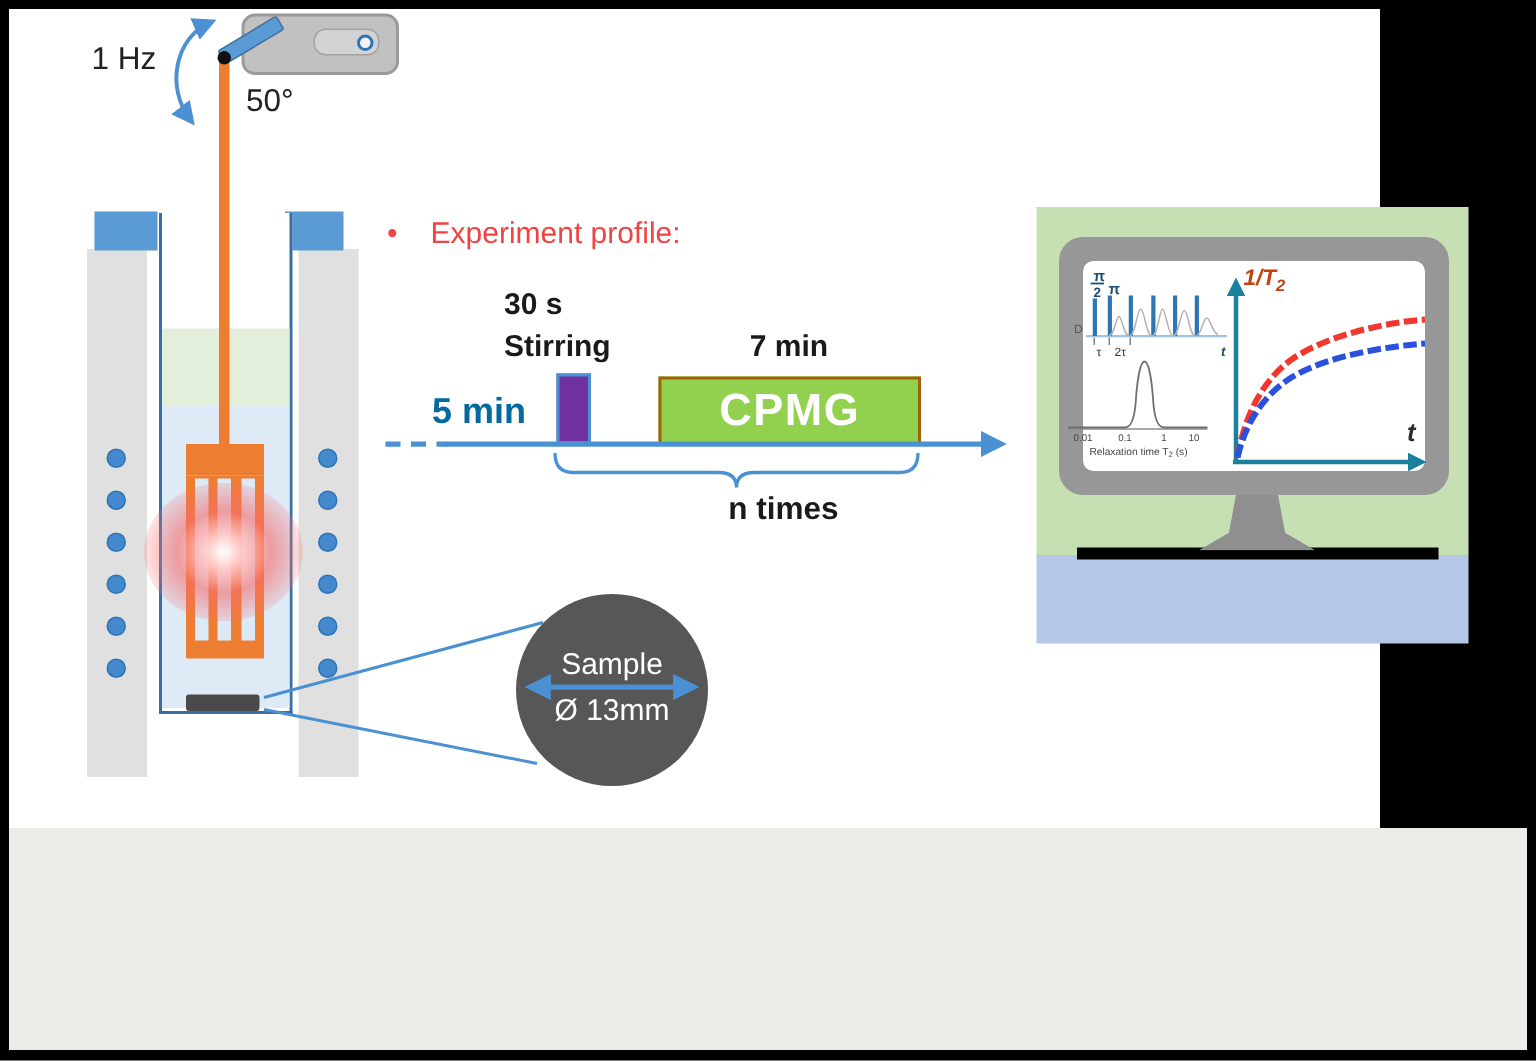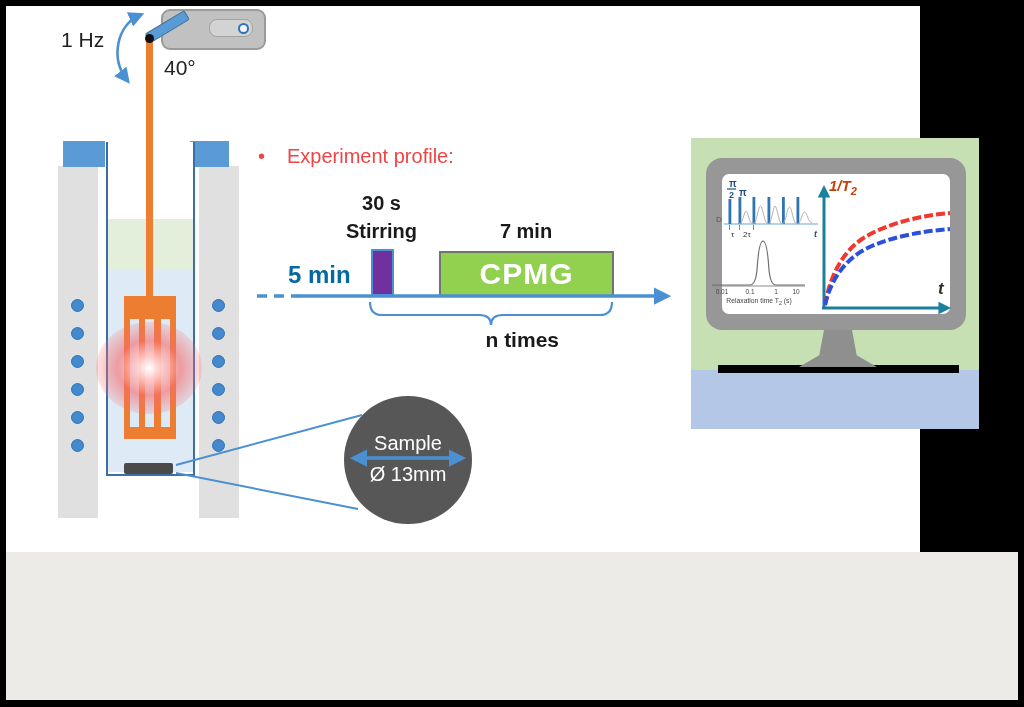--- a/index.html
+++ b/index.html
@@ -117,7 +117,7 @@
   <div class="abs" id="lever"></div>
   <div class="abs" id="pivot"></div>
   <div class="abs" id="freq-label">1 Hz</div>
-  <div class="abs" id="angle-label">40°</div>
+  <div class="abs" id="angle-label">50°</div>
 
   <div class="abs" id="sample-circle"></div>
   <div class="abs" id="sample-label">Sample</div>

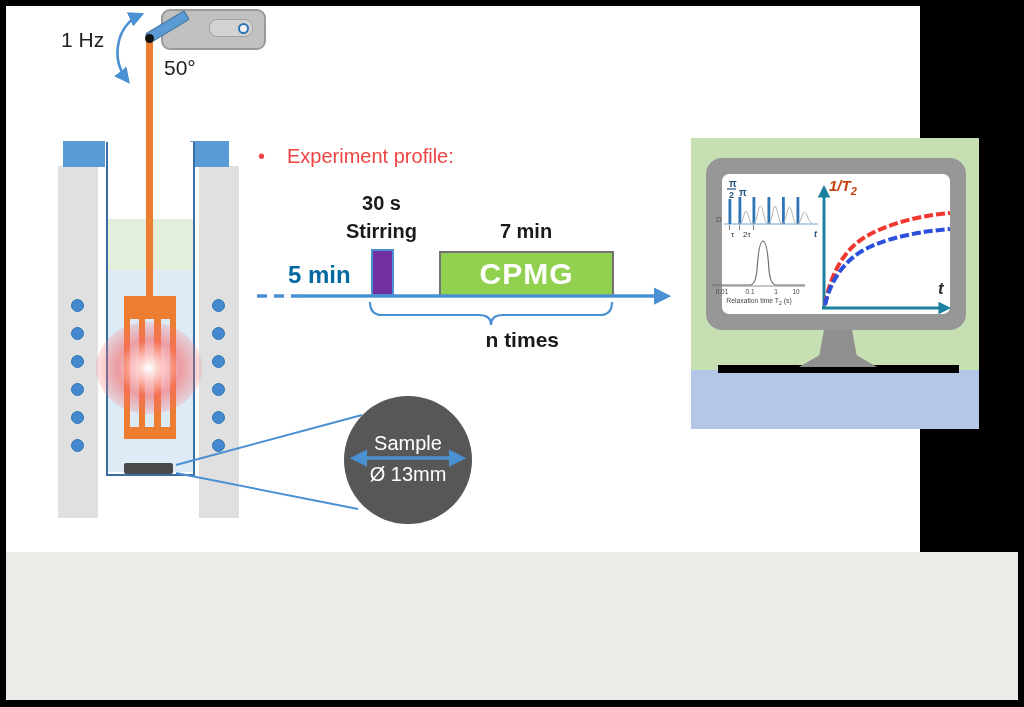--- a/index.html
+++ b/index.html
@@ -46,7 +46,7 @@
   
   #profile-heading{left:252px;top:139px;font-size:20px;color:#ef4444;}
   #profile-heading .bullet{margin-right:22px;}
-  #stir-label{left:313px;top:183px;width:125px;text-align:center;font-size:20px;font-weight:bold;color:#1a1a1a;line-height:28px;}
+  #stir-label{left:330px;top:183px;width:125px;font-size:20px;font-weight:bold;color:#1a1a1a;line-height:28px;}
   #pre-wait-label{left:282px;top:255px;font-size:24px;font-weight:bold;color:#0369a1;}
   #cpmg-duration{left:460px;top:214px;width:120px;text-align:center;font-size:20px;font-weight:bold;color:#1a1a1a;}
   #stir-bar{left:365px;top:243px;width:23px;height:47px;background:#7030A0;border:2px solid #4A90D2;box-sizing:border-box;}

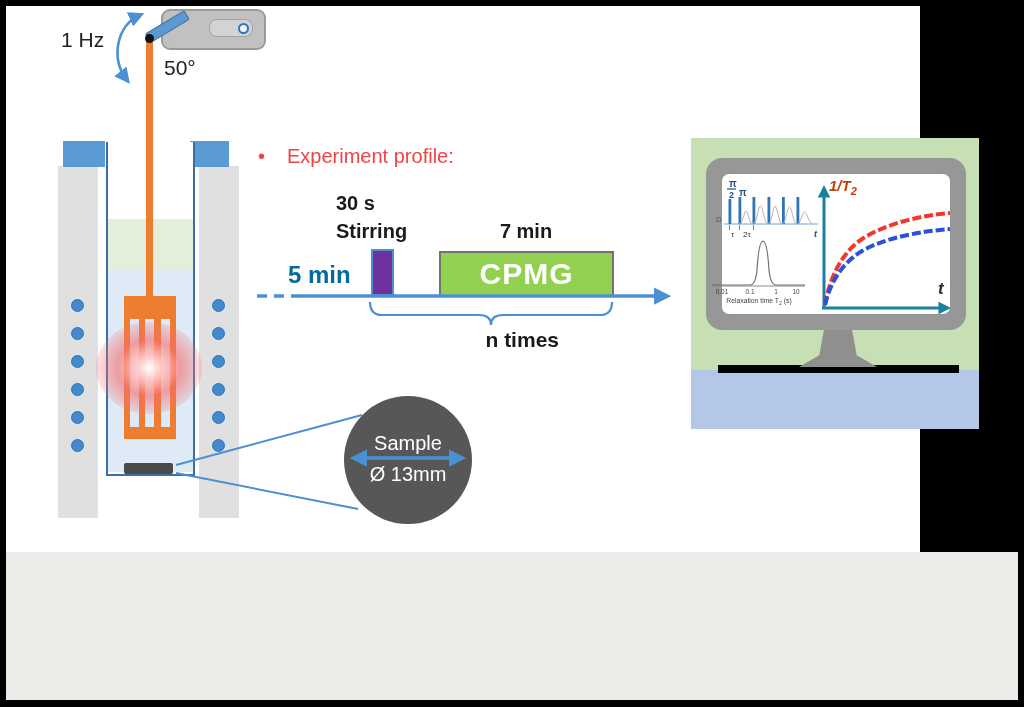--- a/index.html
+++ b/index.html
@@ -50,7 +50,7 @@
   #pre-wait-label{left:282px;top:255px;font-size:24px;font-weight:bold;color:#0369a1;}
   #cpmg-duration{left:460px;top:214px;width:120px;text-align:center;font-size:20px;font-weight:bold;color:#1a1a1a;}
   #stir-bar{left:365px;top:243px;width:23px;height:47px;background:#7030A0;border:2px solid #4A90D2;box-sizing:border-box;}
-  #cpmg-box{left:433px;top:245px;width:175px;height:46px;background:#92D050;border:2px solid #737373;
+  #cpmg-box{left:433px;top:245px;width:175px;height:46px;background:#92D050;border:2px solid #a16207;
             box-sizing:border-box;display:flex;align-items:center;justify-content:center;}
   #cpmg-box span{color:#fff;font-weight:bold;font-size:30px;letter-spacing:1px;}
   #repeat-label{left:443px;top:322px;width:110px;text-align:right;font-size:21px;font-weight:bold;color:#1a1a1a;}

